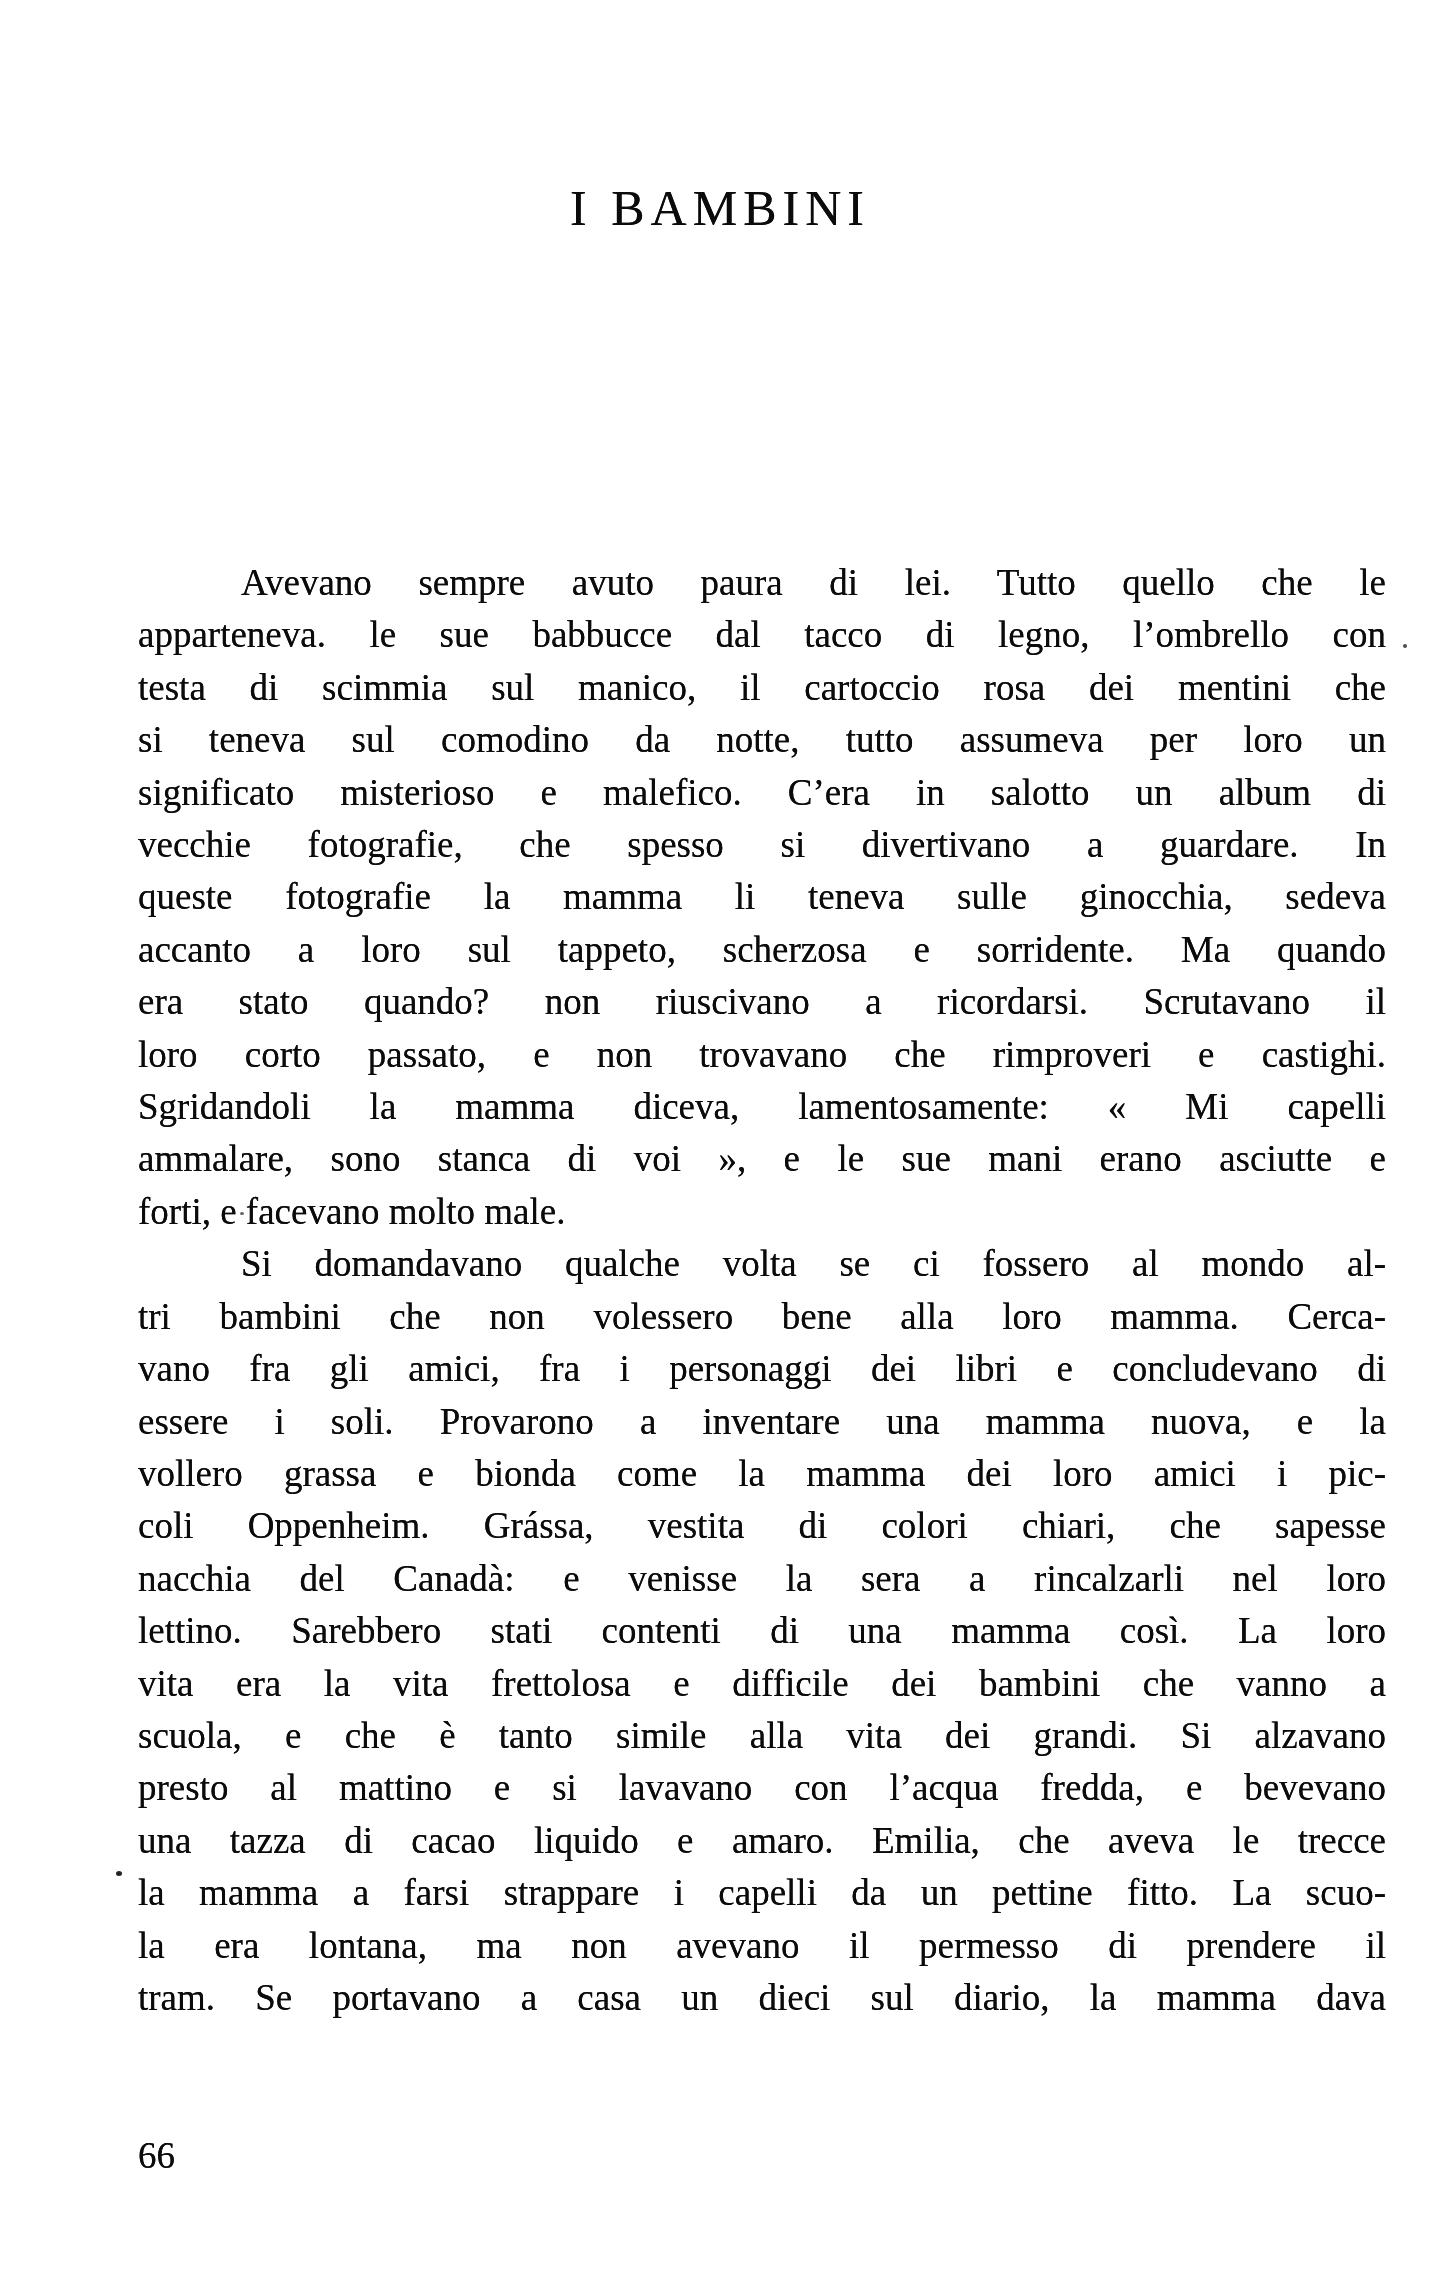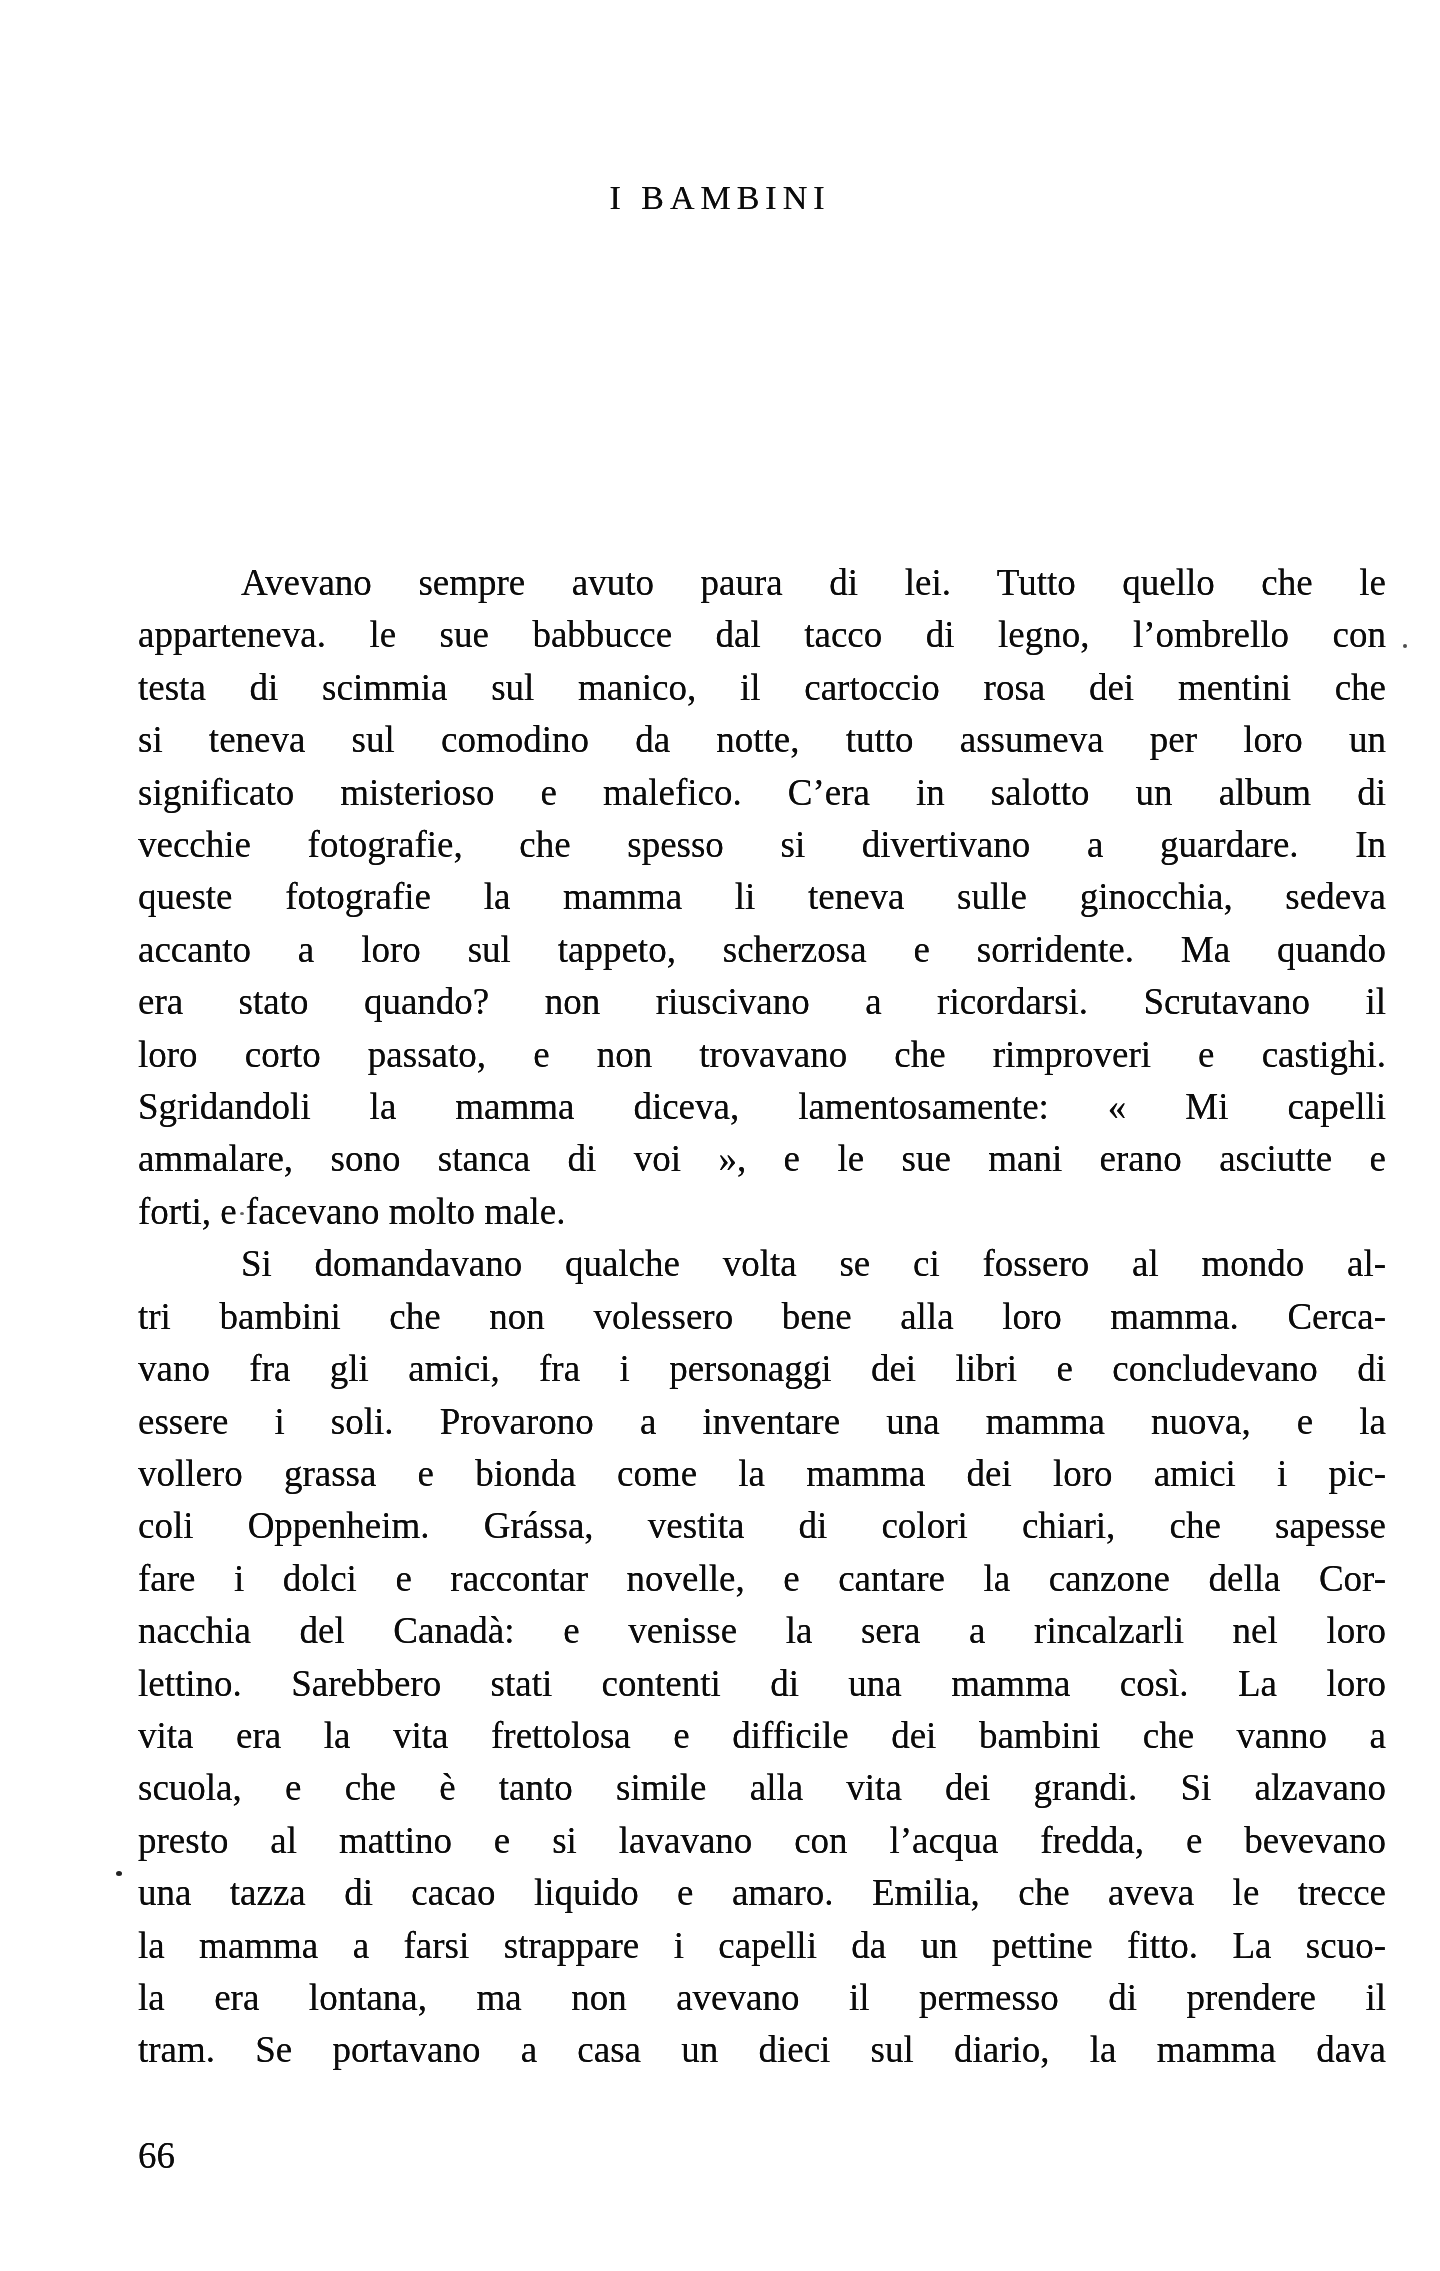--- a/index.html
+++ b/index.html
@@ -23,7 +23,7 @@
     width: 1440px;
     margin: 0;
     text-align: center;
-    font-size: 34px;
+    font-size: 50px;
     font-weight: normal;
     letter-spacing: 6px;
     text-shadow: 0 0 0.6px rgba(0,0,0,0.85);

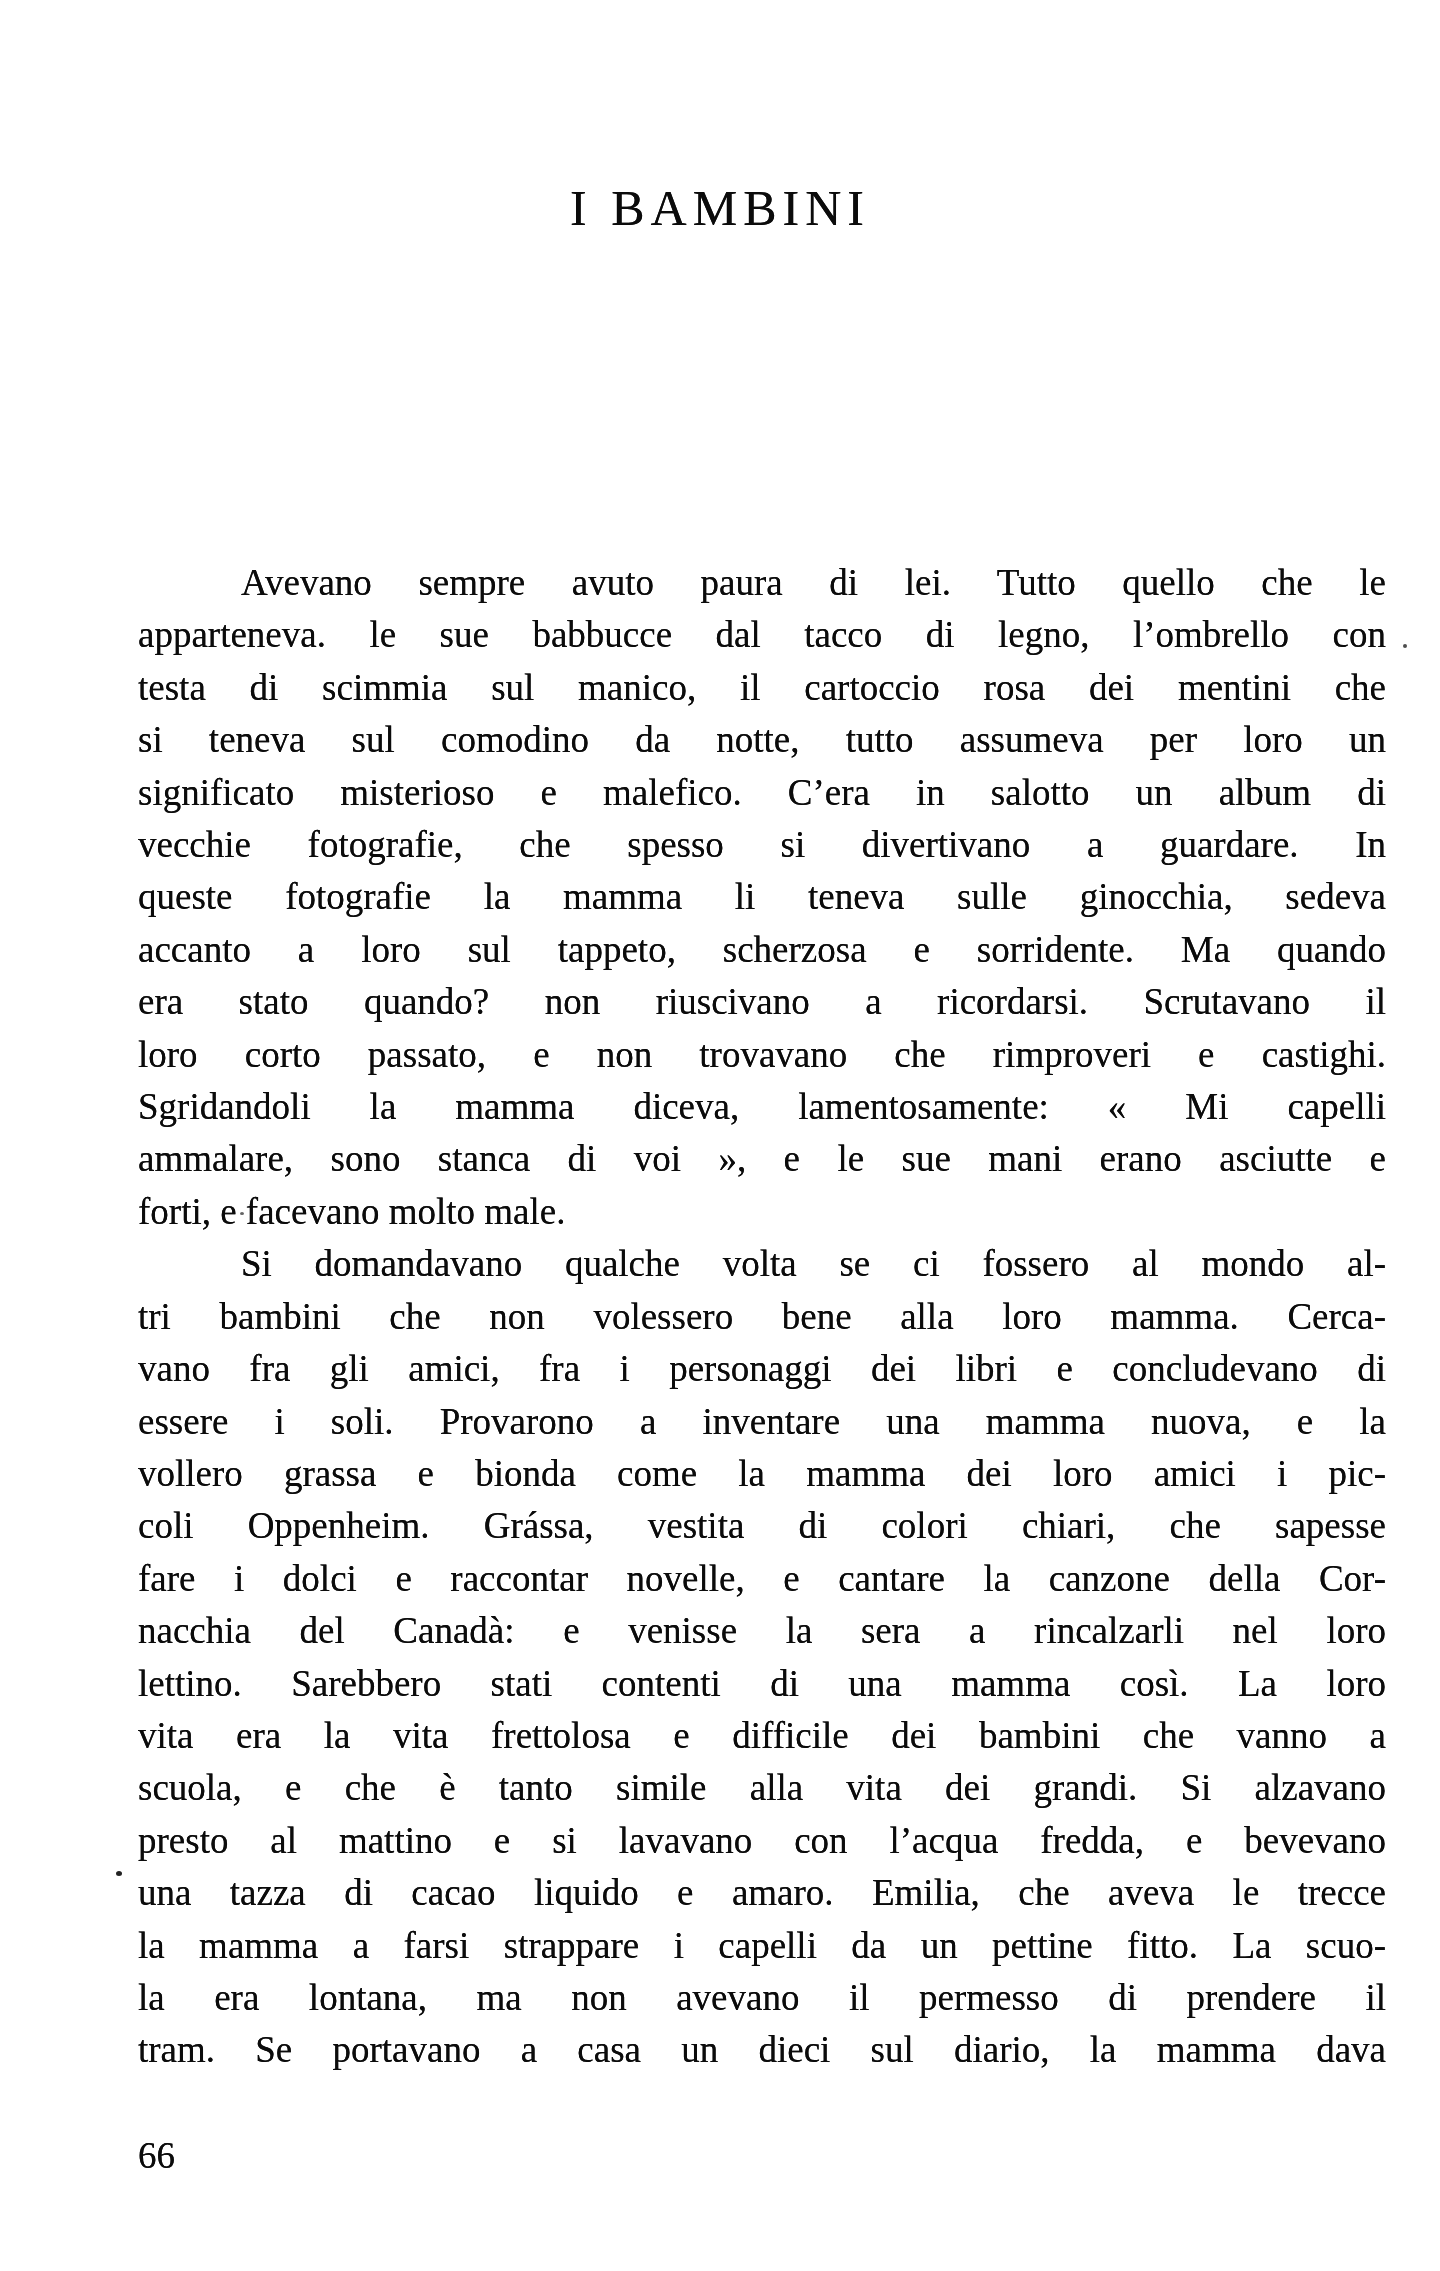--- a/index.html
+++ b/index.html
@@ -101,7 +101,6 @@
         <div class="line">essere i soli. Provarono a inventare una mamma nuova, e la</div>
         <div class="line">vollero grassa e bionda come la mamma dei loro amici i pic-</div>
         <div class="line">coli Oppenheim. Grássa, vestita di colori chiari, che sapesse</div>
-        <div class="line">fare i dolci e raccontar novelle, e cantare la canzone della Cor-</div>
         <div class="line">nacchia del Canadà: e venisse la sera a rincalzarli nel loro</div>
         <div class="line">lettino. Sarebbero stati contenti di una mamma così. La loro</div>
         <div class="line">vita era la vita frettolosa e difficile dei bambini che vanno a</div>

